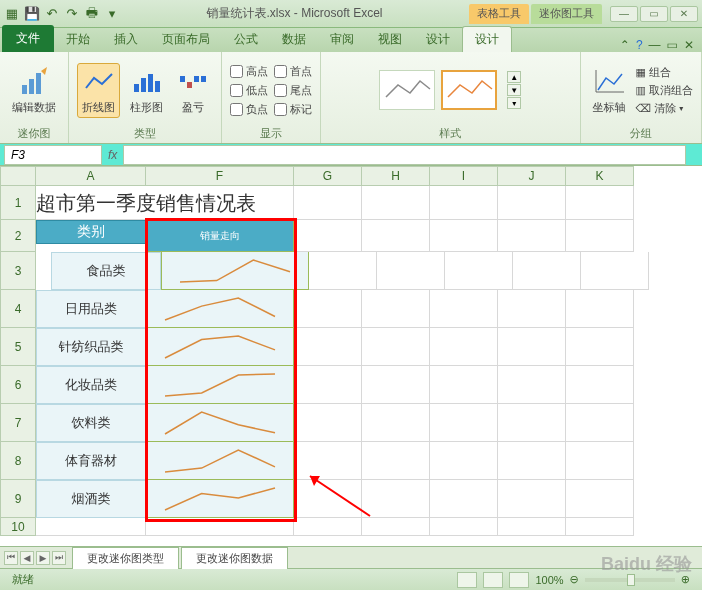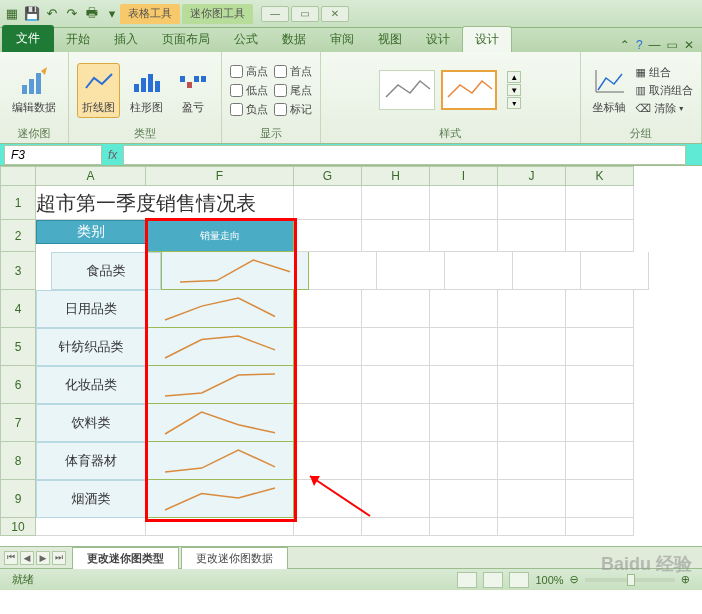--- a/index.html
+++ b/index.html
@@ -75,6 +75,7 @@
     <span class="qat-ico">🖶</span>
     <span class="qat-ico">▾</span>
   </div>
+  <div class="title-text">销量统计表.xlsx - Microsoft Excel</div>
   <div class="context-tabs">
     <div class="ctx-tab ctx-orange">表格工具</div>
     <div class="ctx-tab ctx-green">迷你图工具</div>

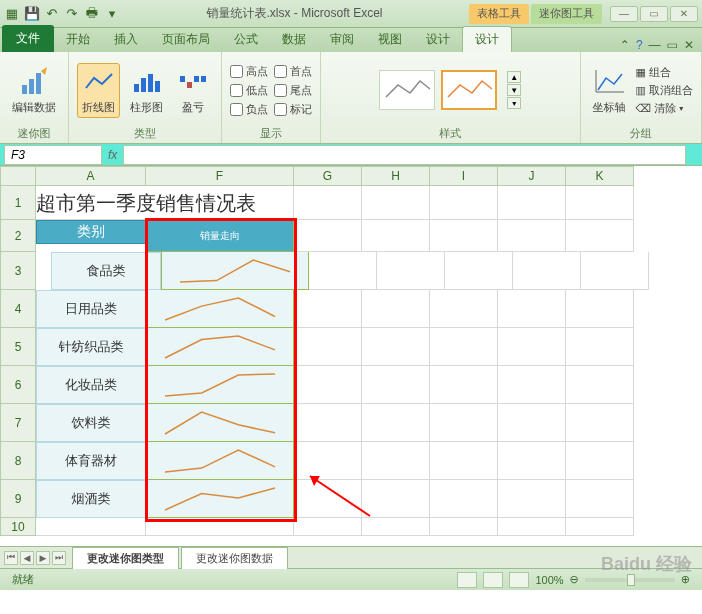--- a/index.html
+++ b/index.html
@@ -55,7 +55,7 @@
 .tab-nav{display:flex;gap:2px;padding:0 4px;}
 .tab-nav span{width:14px;height:14px;display:flex;align-items:center;justify-content:center;border:1px solid #b0c8a6;background:#f0f5ec;font-size:9px;color:#666;}
 .stab{padding:3px 14px;background:#fff;border:1px solid #9bbd8e;border-bottom:none;font-size:11px;color:#444;margin-left:2px;}
-.stab.active{background:#fff;font-weight:bold;}
+.stab.active{background:#fff;font-weight:normal;}
 .statusbar{height:22px;background:linear-gradient(#d9ead5,#c8e0c0);border-top:1px solid #9bbd8e;display:flex;align-items:center;padding:0 12px;font-size:11px;color:#3a6b2a;}
 .sb-right{margin-left:auto;display:flex;align-items:center;gap:6px;}
 .view-btn{width:20px;height:16px;border:1px solid #aac7a0;background:#eef5ea;}

